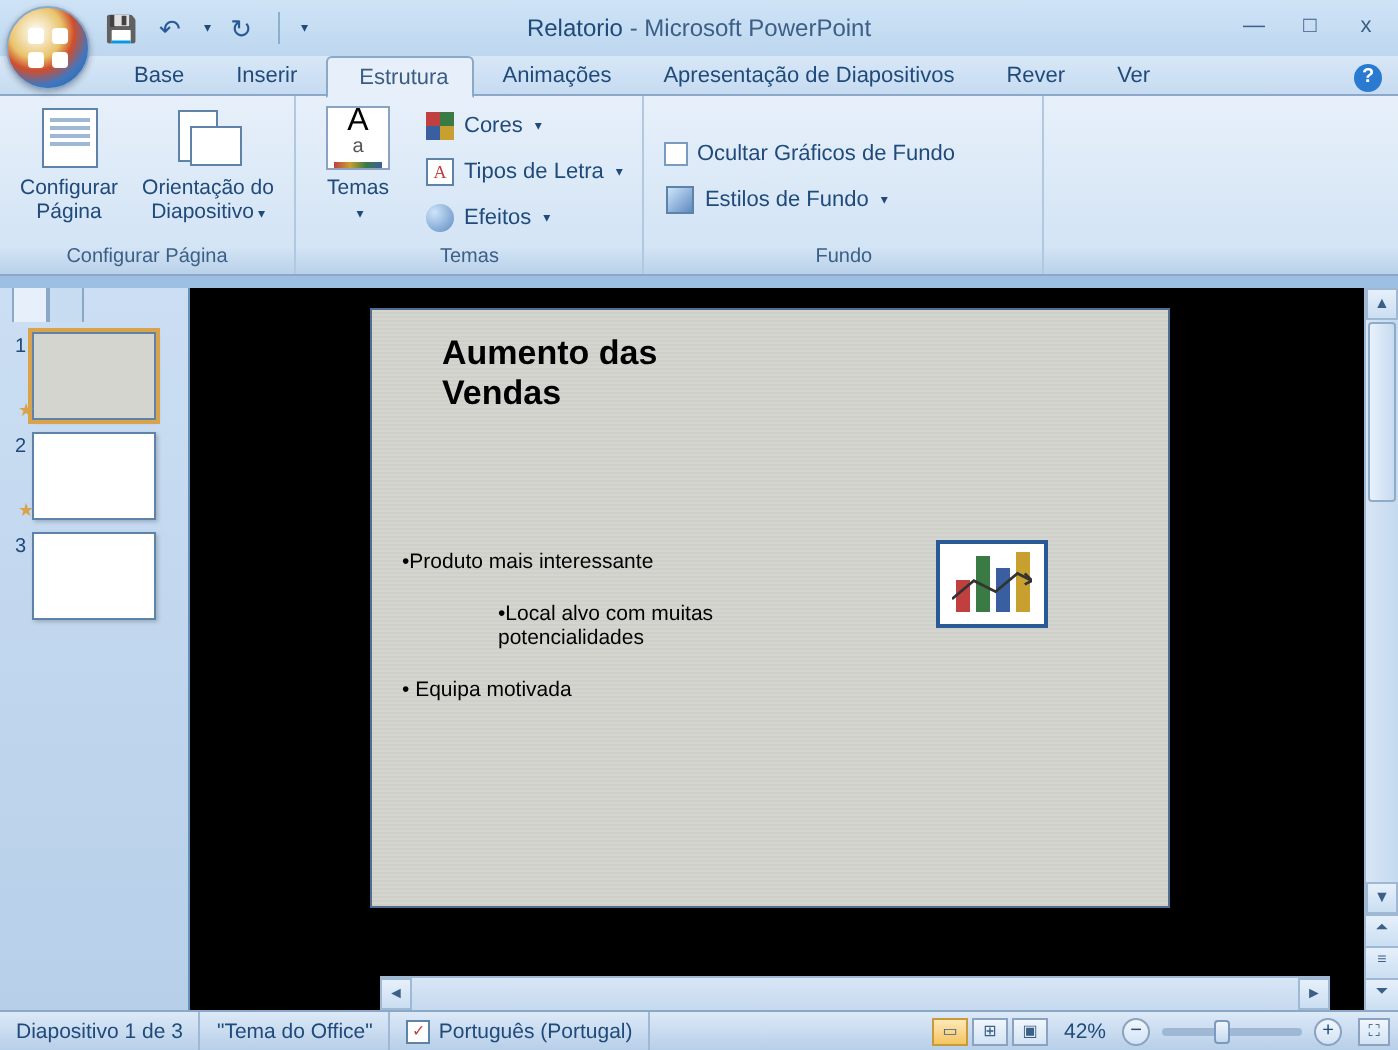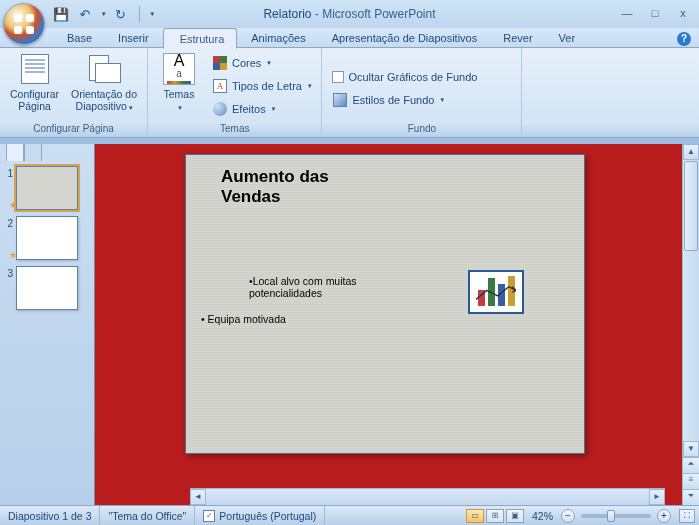--- a/index.html
+++ b/index.html
@@ -50,7 +50,7 @@
 .thumb .star { font-size:9px; color:#d8a34a; position:absolute; left:9px; margin-top:34px;}
 .thumb .slide.grey{ background:#d5d5d0;}
 
-.slide-area { flex:1; position:relative; overflow:hidden; background:#b91c1c;}
+.slide-area { flex:1; position:relative; overflow:hidden; background:#000000;}
 .main-slide { position:absolute; left:90px; top:10px; width:400px; height:300px; background:#d5d5d0; border:1px solid #4f6f92; box-shadow:2px 2px 6px rgba(0,0,0,.35); background-image:repeating-linear-gradient(0deg,#d0d0ca,#d0d0ca 1px,#d5d5d0 1px,#d5d5d0 2px),repeating-linear-gradient(90deg,#d0d0ca,#d0d0ca 1px,#d5d5d0 1px,#d5d5d0 2px);}
 .ms-title { position:absolute; left:35px; top:12px; font-size:17px; font-weight:bold; color:#000; line-height:20px;}
 .ms-body { position:absolute; left:15px; top:120px; font-size:10.5px; color:#000; }

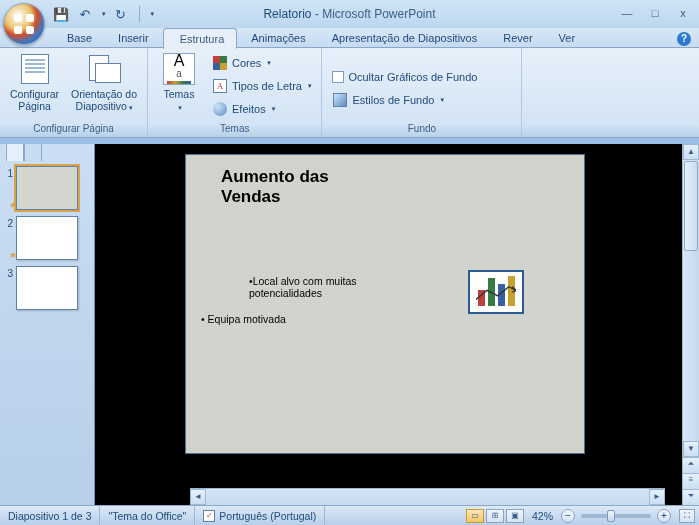--- a/index.html
+++ b/index.html
@@ -248,6 +248,7 @@
       <div class="ms-title" style="white-space:pre-line">Aumento das
 Vendas</div>
       <div class="ms-body">
+        <div>•Produto mais interessante</div>
         <div style="max-width:140px;margin-left:48px;">•Local alvo com muitas potencialidades</div>
         <div>• Equipa motivada</div>
       </div>

